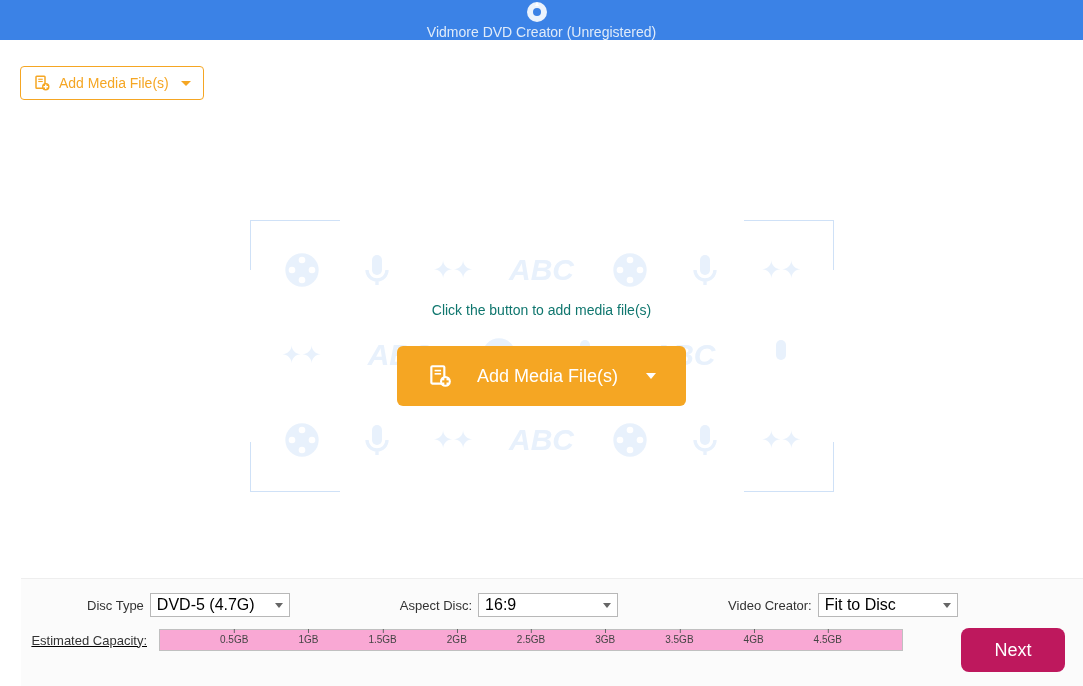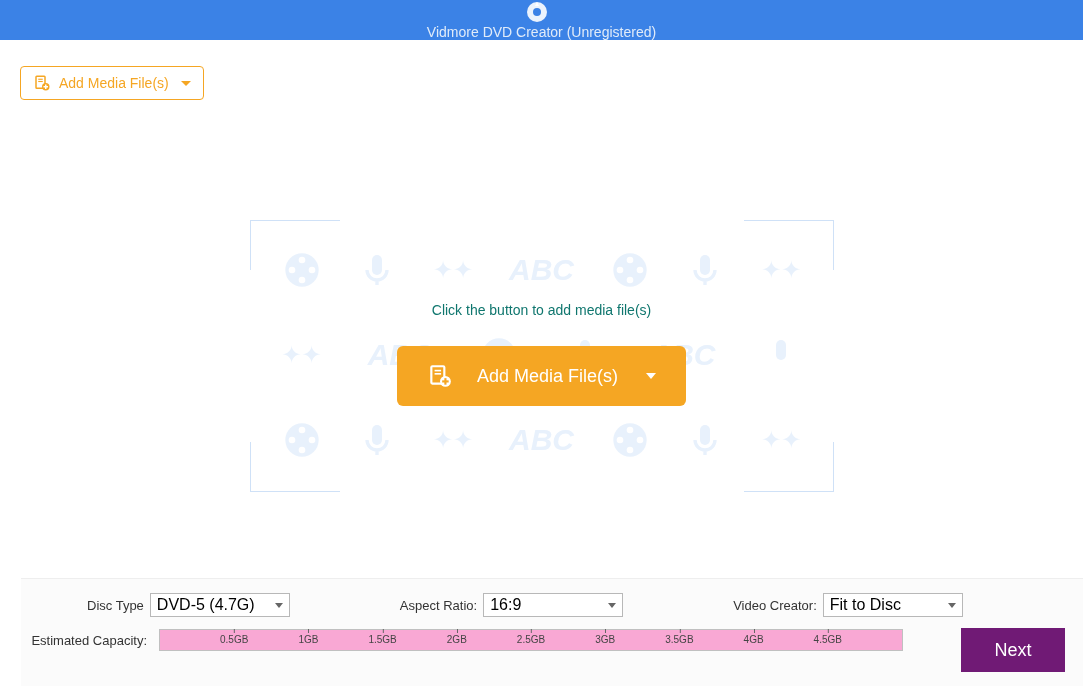--- a/index.html
+++ b/index.html
@@ -249,7 +249,7 @@
     </div>
     <div class="gap-big"></div>
     <div class="control-group">
-      <span class="label">Aspect Ratio:</span>
+      <span class="label">Aspect Disc:</span>
       <div class="select sel-aspect">
           <span>16:9</span>
         </div>

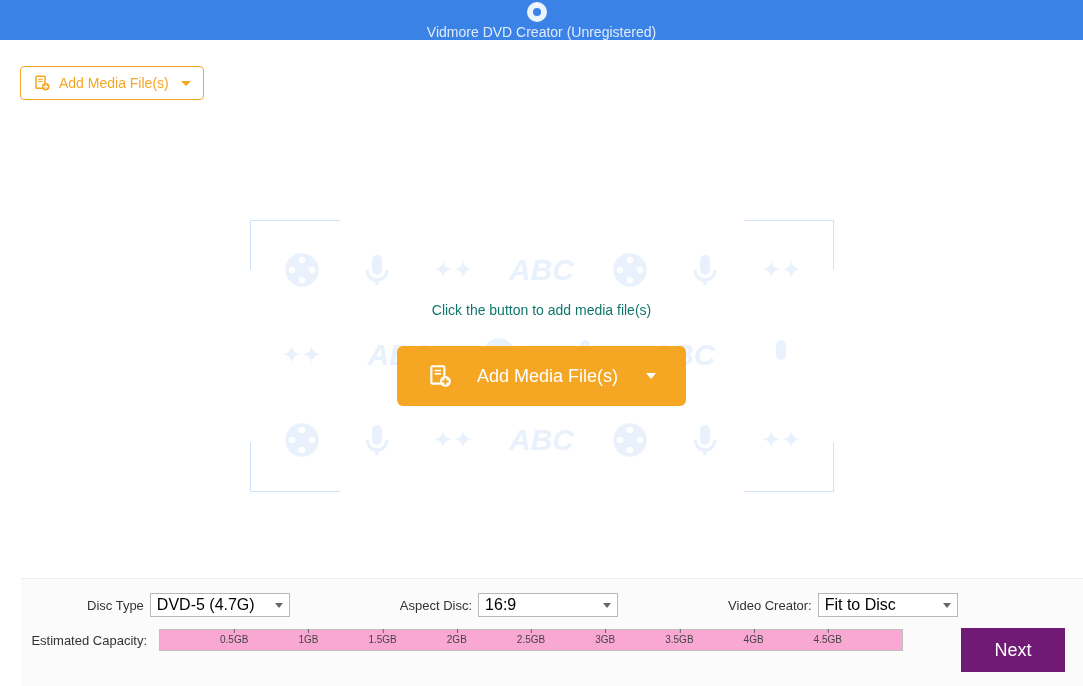--- a/index.html
+++ b/index.html
@@ -52,7 +52,7 @@
 .sel-aspect { width: 140px; }
 .sel-quality { width: 140px; }
 
-.capacity-row { display: flex; align-items: center; gap: 12px; }
+.capacity-row { display: flex; align-items: center; gap: 12px; text-decoration: underline; }
 .capacity-label { font-size: 13px; color: #333; min-width: 116px; text-align: right; }
 .capacity-bar { flex: 1; height: 22px; border: 1px solid #c0c0c0; background: #f9a8d4; position: relative; display: flex; }
 .capacity-bar .tick { position: absolute; top: 4px; font-size: 10px; color: #444; transform: translateX(-50%); }

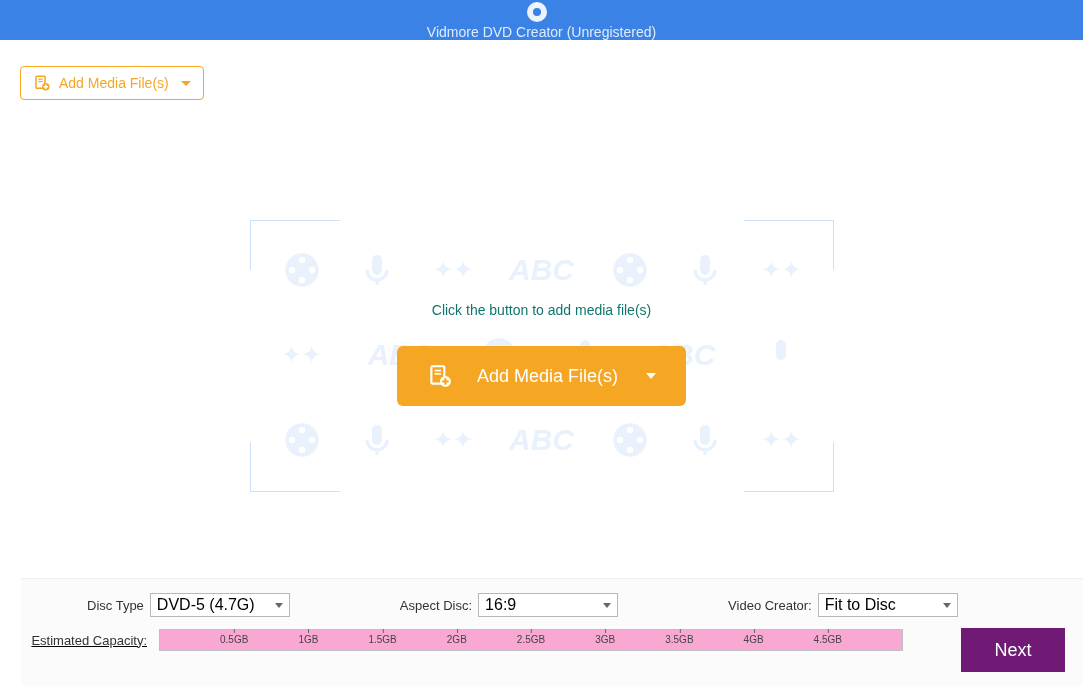--- a/index.html
+++ b/index.html
@@ -58,7 +58,7 @@
 .capacity-bar .tick { position: absolute; top: 4px; font-size: 10px; color: #444; transform: translateX(-50%); }
 .capacity-bar .tick::before { content:""; position:absolute; top:-5px; left:50%; width:1px; height:4px; background:#666; }
 
-.next-btn { position: absolute; right: 18px; bottom: 14px; width: 104px; height: 44px; background: #701a75; border: none; border-radius: 0; color: #fff; font-size: 18px; cursor: pointer; }
+.next-btn { position: absolute; right: 18px; bottom: 14px; width: 104px; height: 44px; background: #be185d; border: none; border-radius: 8px; color: #fff; font-size: 18px; cursor: pointer; }
 
 
 .gap-big { width: 90px; }

